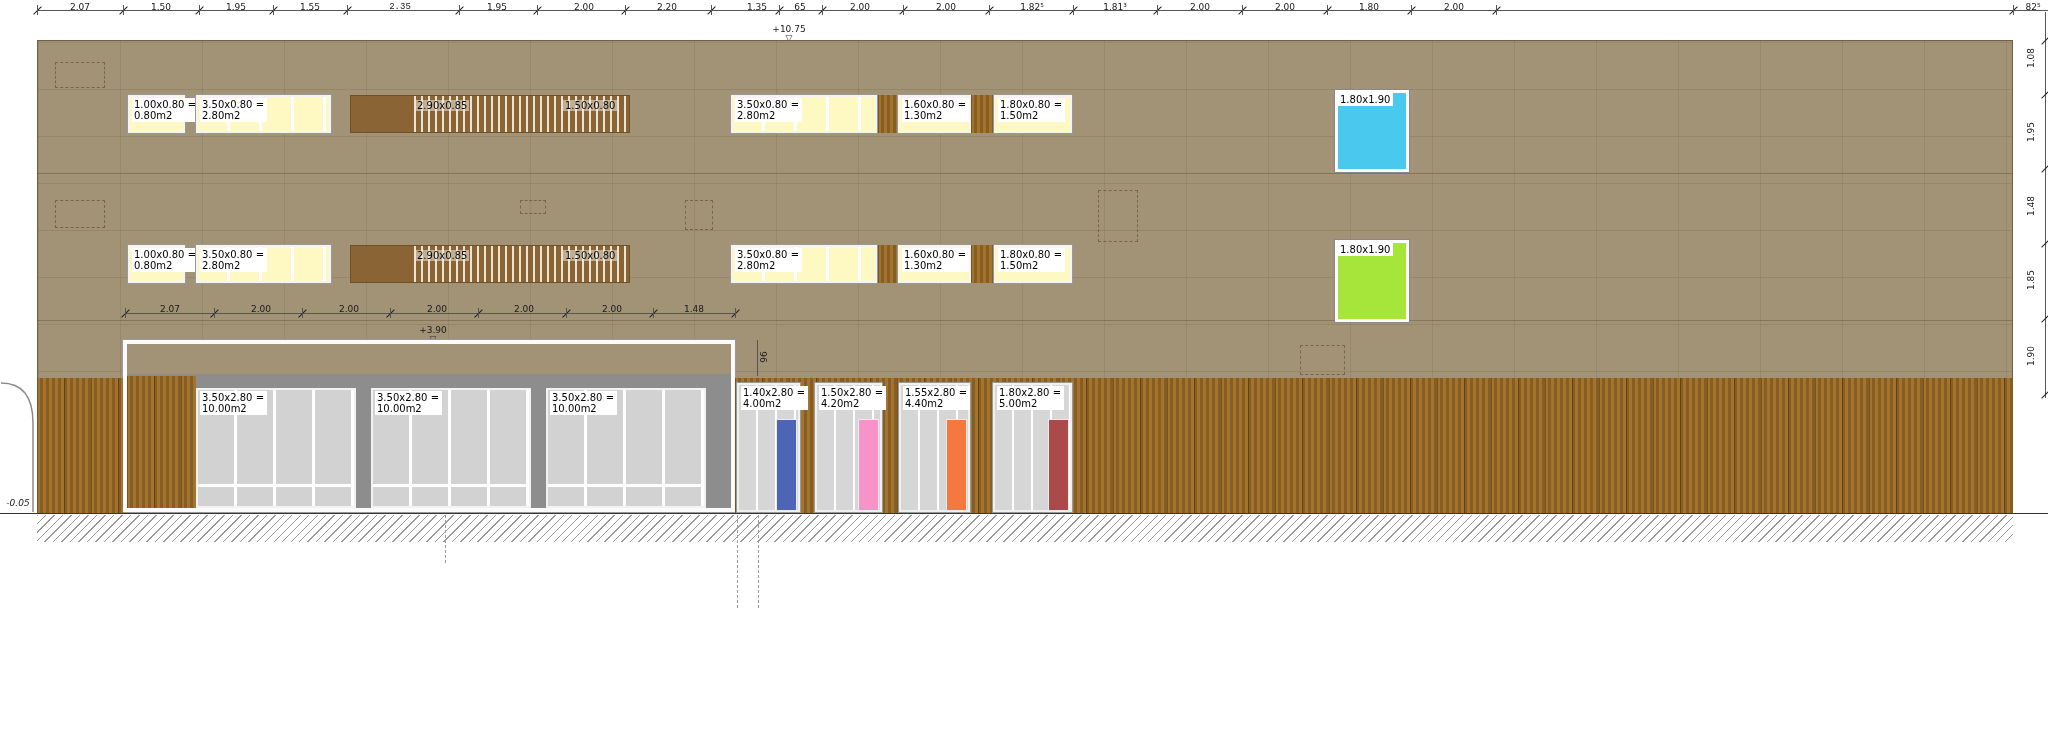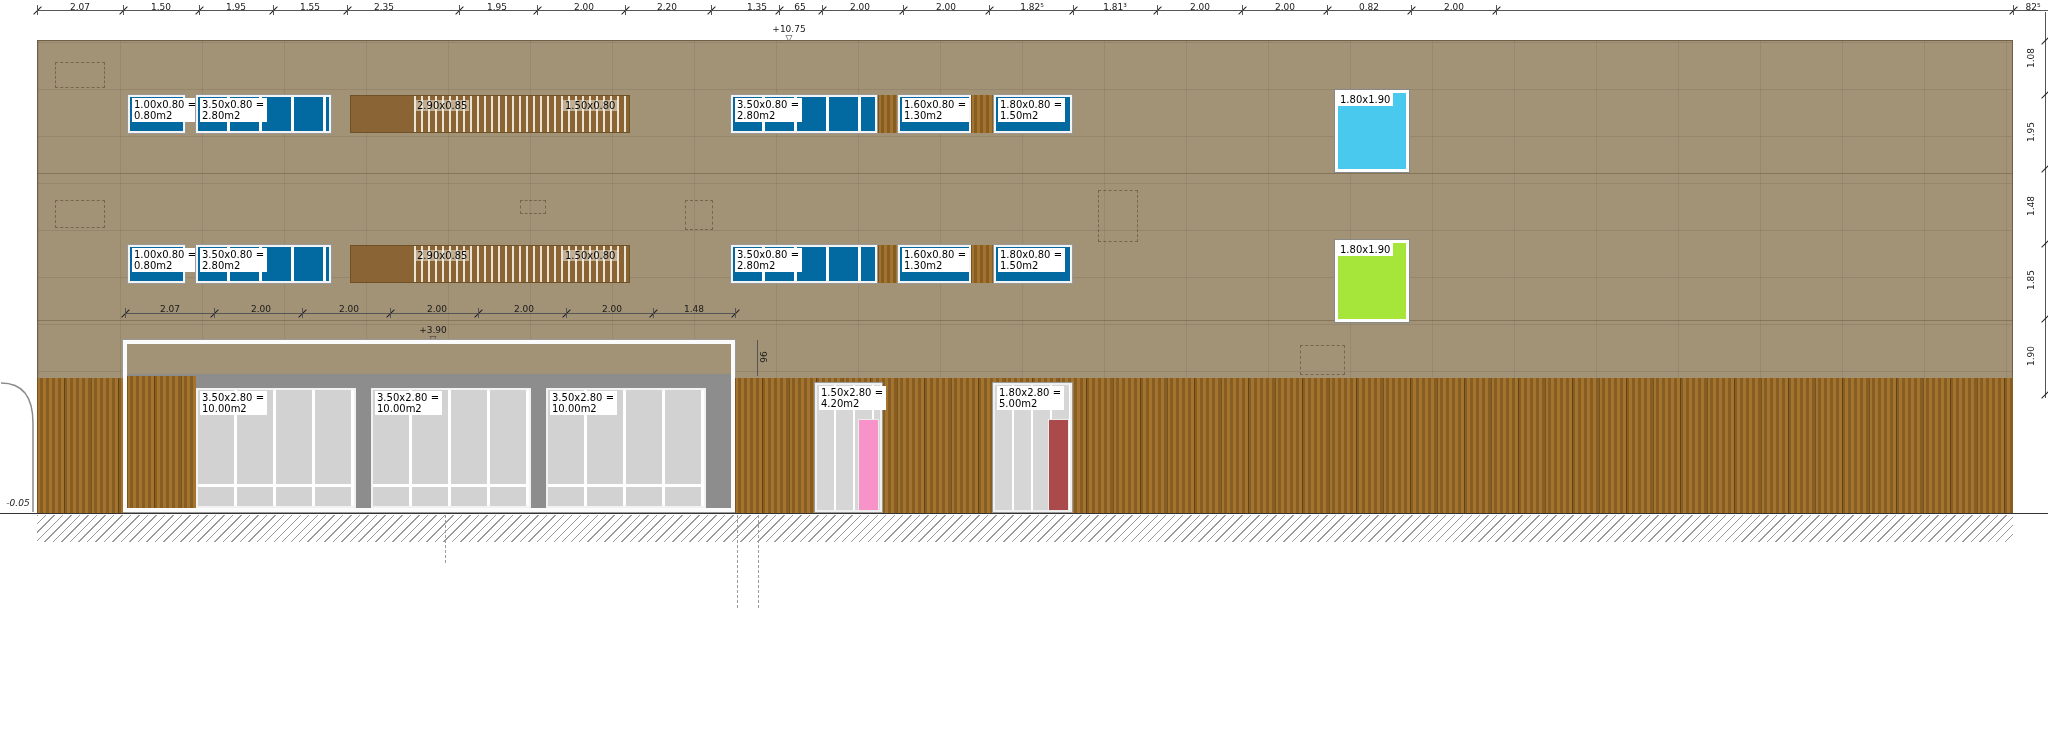--- a/index.html
+++ b/index.html
@@ -77,7 +77,7 @@
   <span class="dim" style="left:161px; top:2px;">1.50</span>
   <span class="dim" style="left:236px; top:2px;">1.95</span>
   <span class="dim" style="left:310px; top:2px;">1.55</span>
-  <span class="dim" style="left:384px; top:2px;">2.35</span>
+  <span class="dim" style="left:400px; top:2px;font-family:Liberation Mono, monospace;">2.35</span>
   <span class="dim" style="left:497px; top:2px;">1.95</span>
   <span class="dim" style="left:584px; top:2px;">2.00</span>
   <span class="dim" style="left:667px; top:2px;">2.20</span>

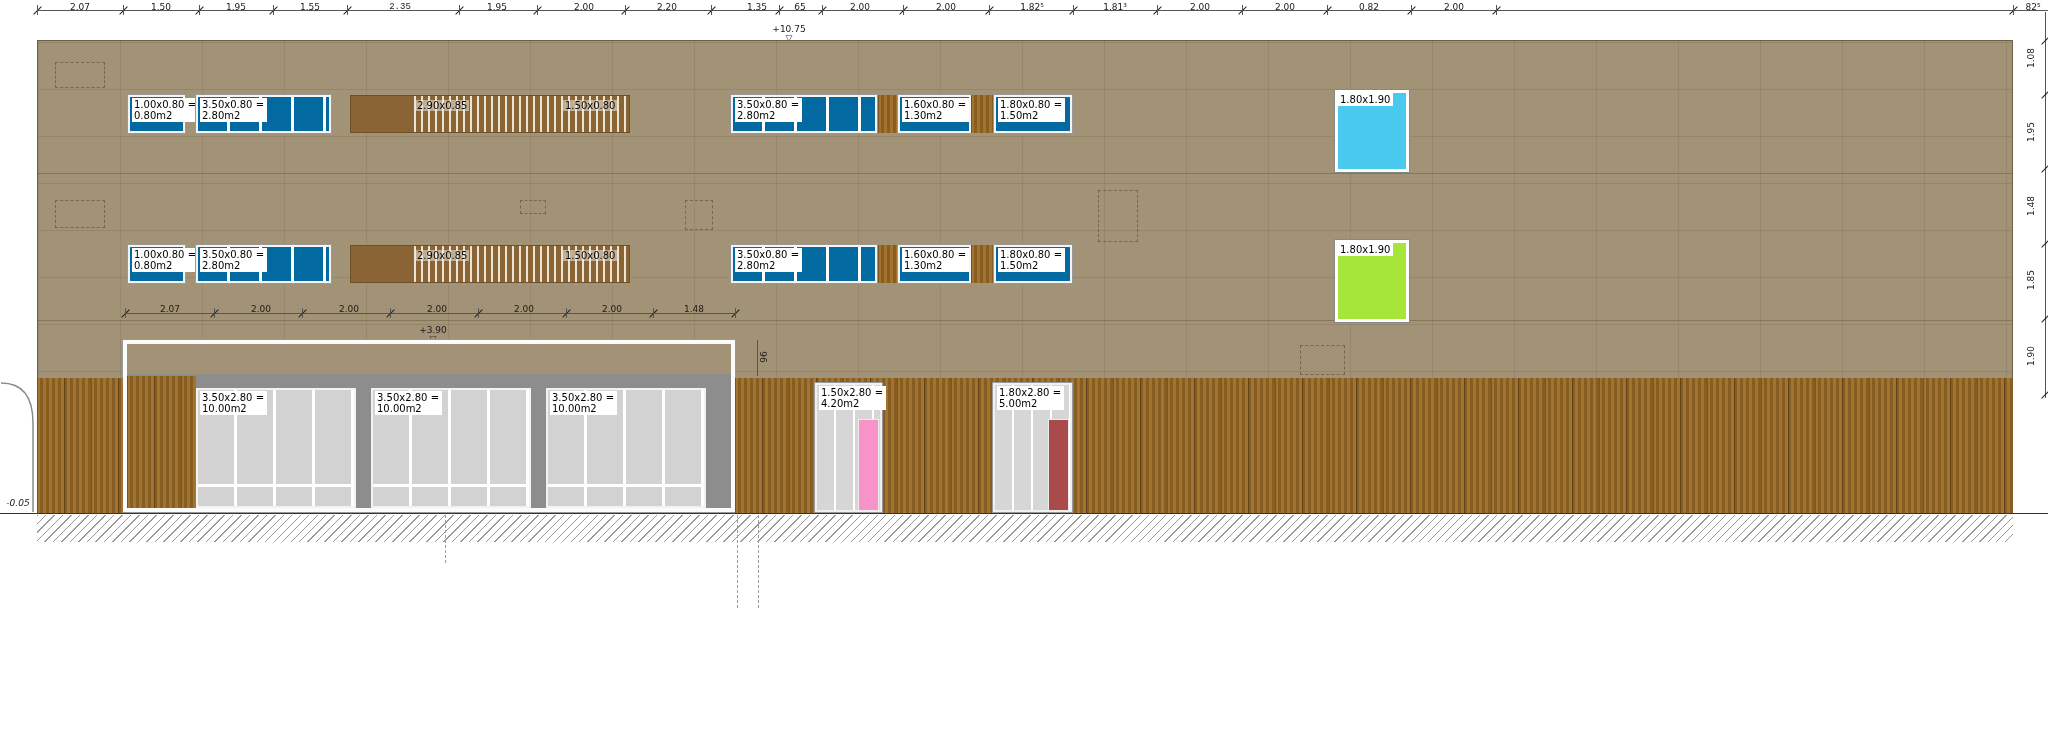--- a/index.html
+++ b/index.html
@@ -89,7 +89,7 @@
   <span class="dim" style="left:1115px;top:2px;">1.81³</span>
   <span class="dim" style="left:1200px;top:2px;">2.00</span>
   <span class="dim" style="left:1285px;top:2px;">2.00</span>
-  <span class="dim" style="left:1369px;top:2px;">0.82</span>
+  <span class="dim" style="left:1369px;top:2px;">1.80</span>
   <span class="dim" style="left:1454px;top:2px;">2.00</span>
   <span class="dim" style="left:2033px;top:2px;">82⁵</span>
 

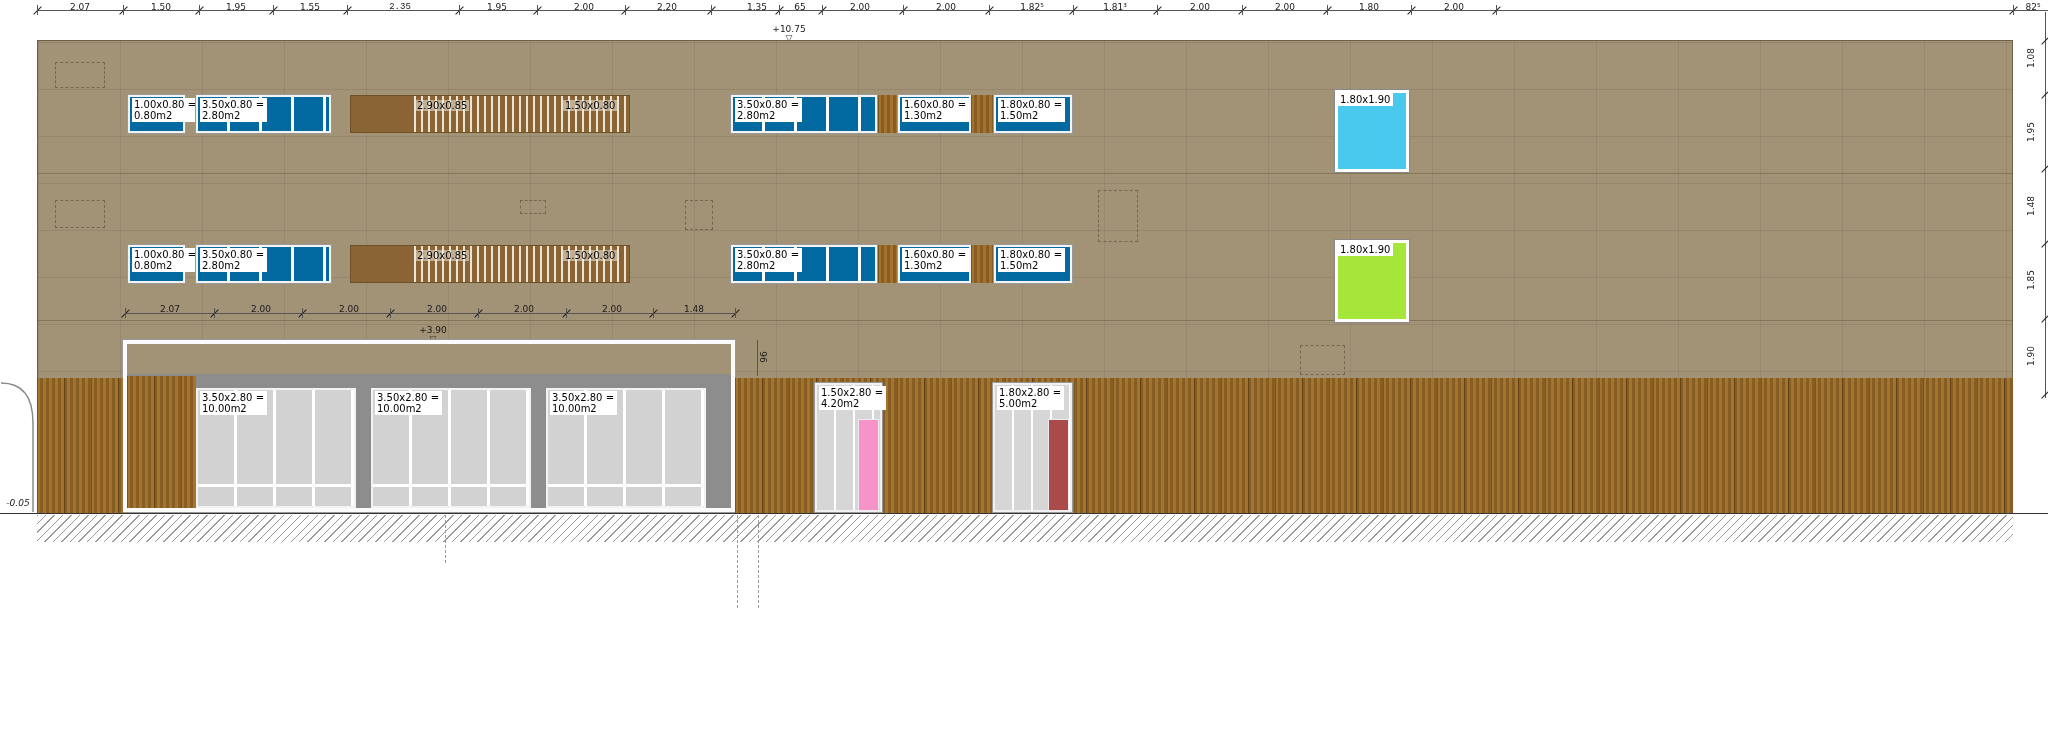--- a/index.html
+++ b/index.html
@@ -32,7 +32,7 @@
       repeating-linear-gradient(90deg, #a4742f 0 3px, #865d22 3px 6px);
   }
 
-  .uw { position:absolute; height:38px; background-color:#0369a1; border:2px solid #f4f4f4; box-shadow:0 0 0 1px #999; }
+  .uw { position:absolute; height:38px; background-color:#fef9c3; border:2px solid #f4f4f4; box-shadow:0 0 0 1px #999; }
   .panes { background-image:repeating-linear-gradient(90deg, transparent 0 29px, #fff 29px 32px); }
   .wl { position:absolute; top:1px; left:2px; font-size:10px; line-height:11px; color:#000;
         background:#fff; padding:1px 3px 1px 2px; white-space:nowrap; }

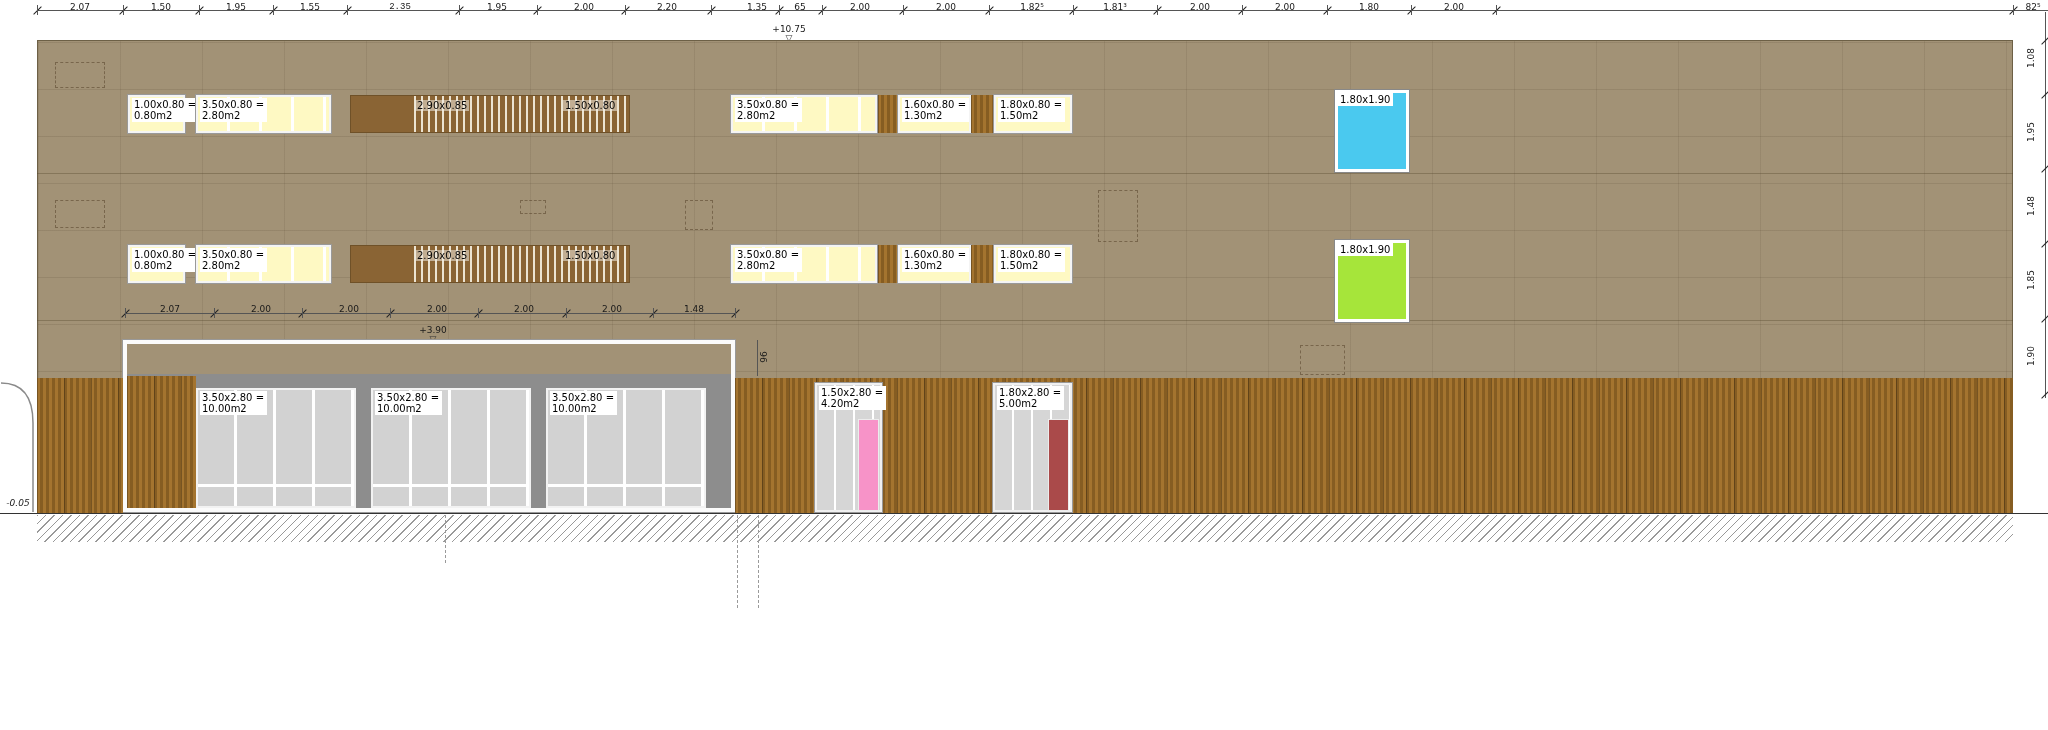--- a/index.html
+++ b/index.html
@@ -242,6 +242,13 @@
   <div class="wood" style="left:37px;  top:378px; width:86px;   height:136px;"></div>
   <div class="wood" style="left:735px; top:378px; width:1278px; height:136px;"></div>
 
+  <div class="unit" style="left:737px; width:63px;">
+    <div class="wl">
+      <span>1.40x2.80 =</span>
+        <span>4.00m2</span>
+    </div>
+    <div class="door" style="background-color: rgb(78, 100, 180);"></div>
+  </div>
   <div class="unit" style="left:815px; width:67px;">
     <div class="wl">
       <span>1.50x2.80 =</span>

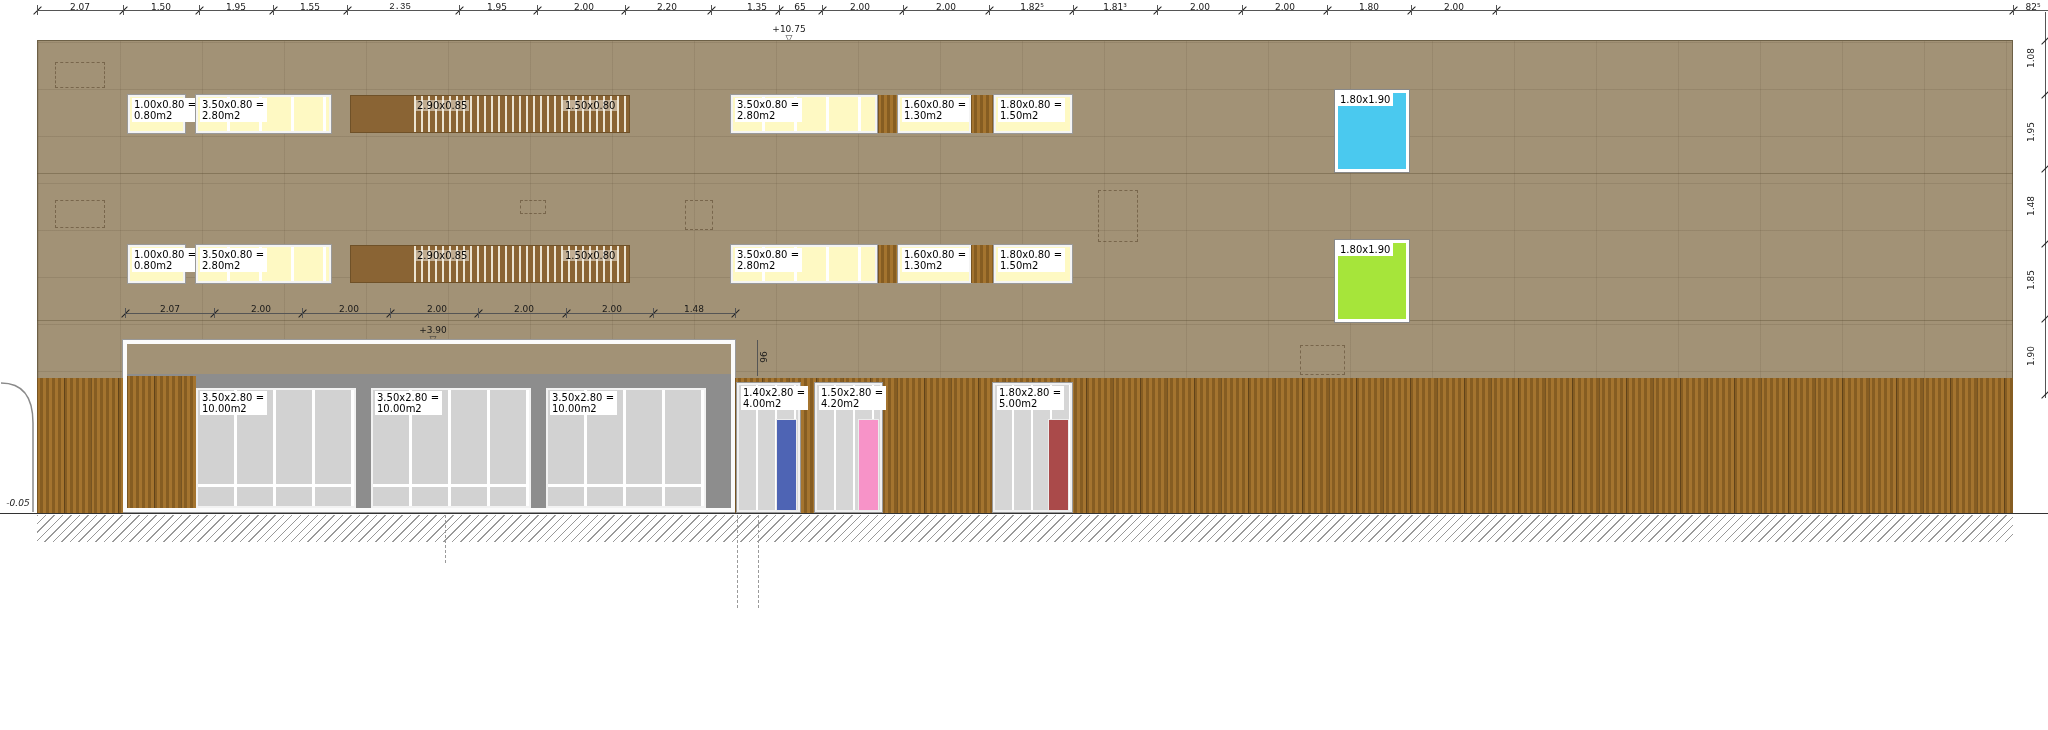--- a/index.html
+++ b/index.html
@@ -255,6 +255,13 @@
         <span>4.20m2</span>
     </div>
     <div class="door" style="background-color: rgb(247, 147, 200);"></div>
+  </div>
+  <div class="unit" style="left:899px; width:71px;">
+    <div class="wl">
+      <span>1.55x2.80 =</span>
+        <span>4.40m2</span>
+    </div>
+    <div class="door" style="background-color: rgb(245, 121, 63);"></div>
   </div>
   <div class="unit" style="left:993px; width:79px;">
     <div class="wl">

